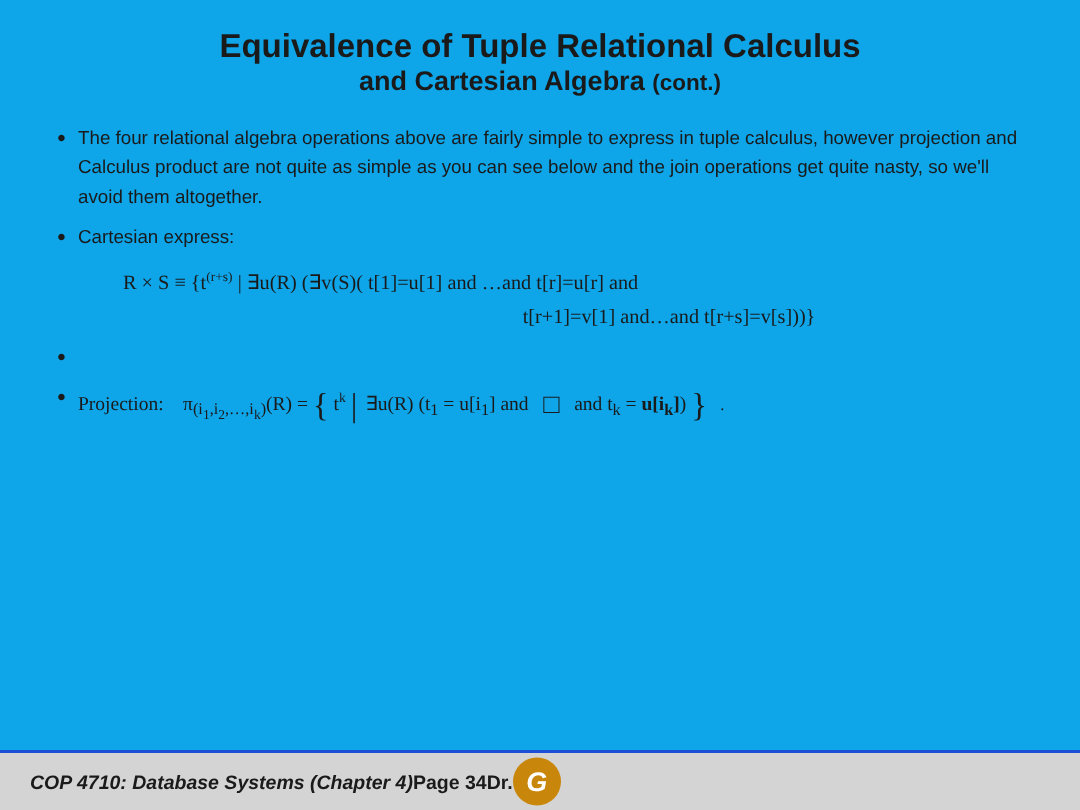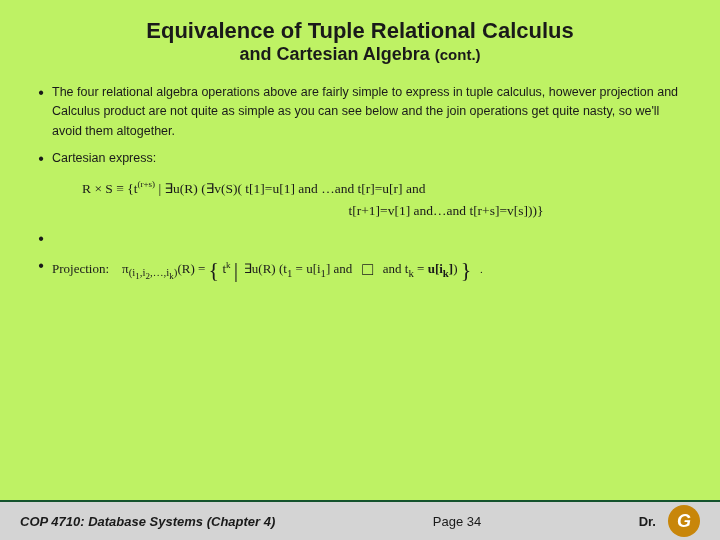--- a/index.html
+++ b/index.html
@@ -16,7 +16,7 @@
     .slide-container {
       width: 720px;
       height: 540px;
-      background: #bef264;
+      background: #0ea5e9;
       display: flex;
       flex-direction: column;
     }

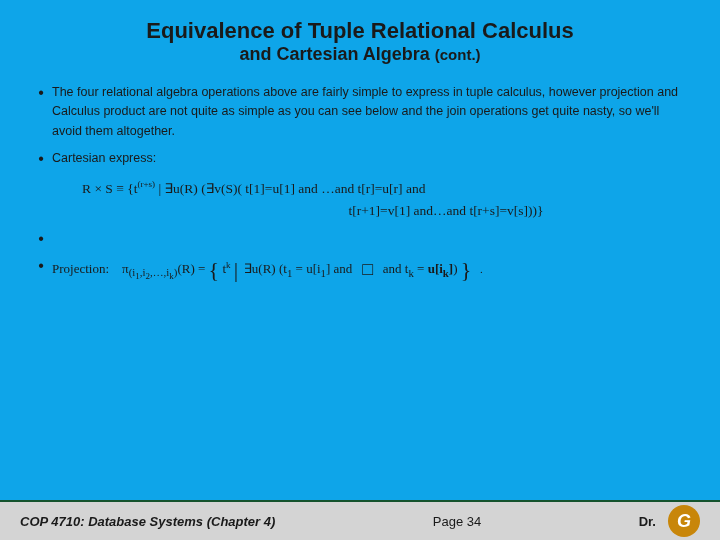--- a/index.html
+++ b/index.html
@@ -92,12 +92,12 @@
 
     .footer {
       background: #d4d4d4;
-      border-top: 2px solid #14532d;
+      border-top: 2px solid #1d4ed8;
       height: 40px;
       display: flex;
       align-items: center;
       padding: 0 20px;
-      justify-content: space-between;
+      justify-content: flex-start;
     }
 
     .footer-left {

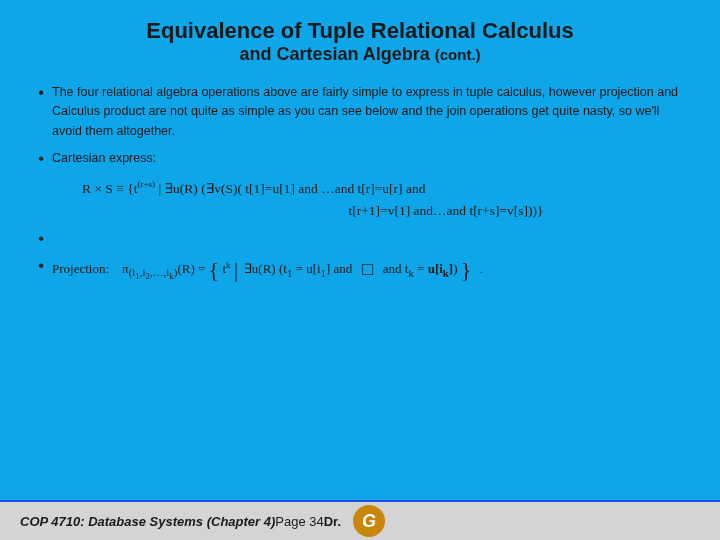--- a/index.html
+++ b/index.html
@@ -109,7 +109,7 @@
 
     .footer-center {
       font-size: 13px;
-      font-weight: normal;
+      font-weight: bold;
       color: #1a1a1a;
     }
 

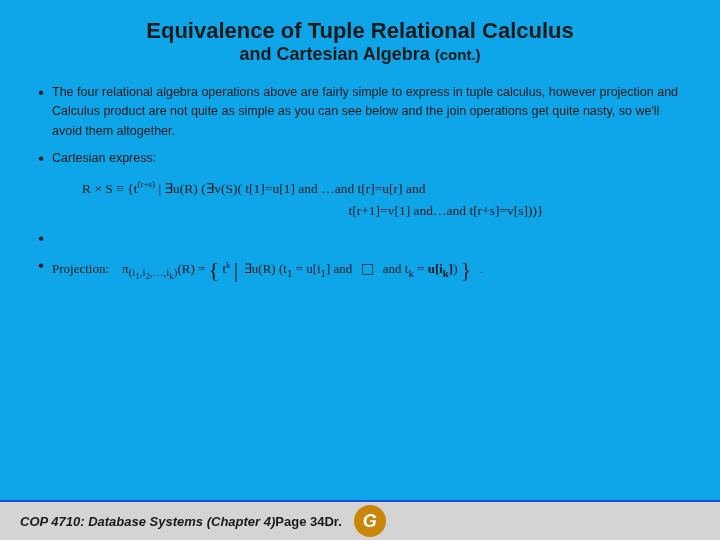--- a/index.html
+++ b/index.html
@@ -119,7 +119,7 @@
       color: #1a1a1a;
       display: flex;
       align-items: center;
-      gap: 12px;
+      gap: 0;
     }
 
     .logo-circle {

